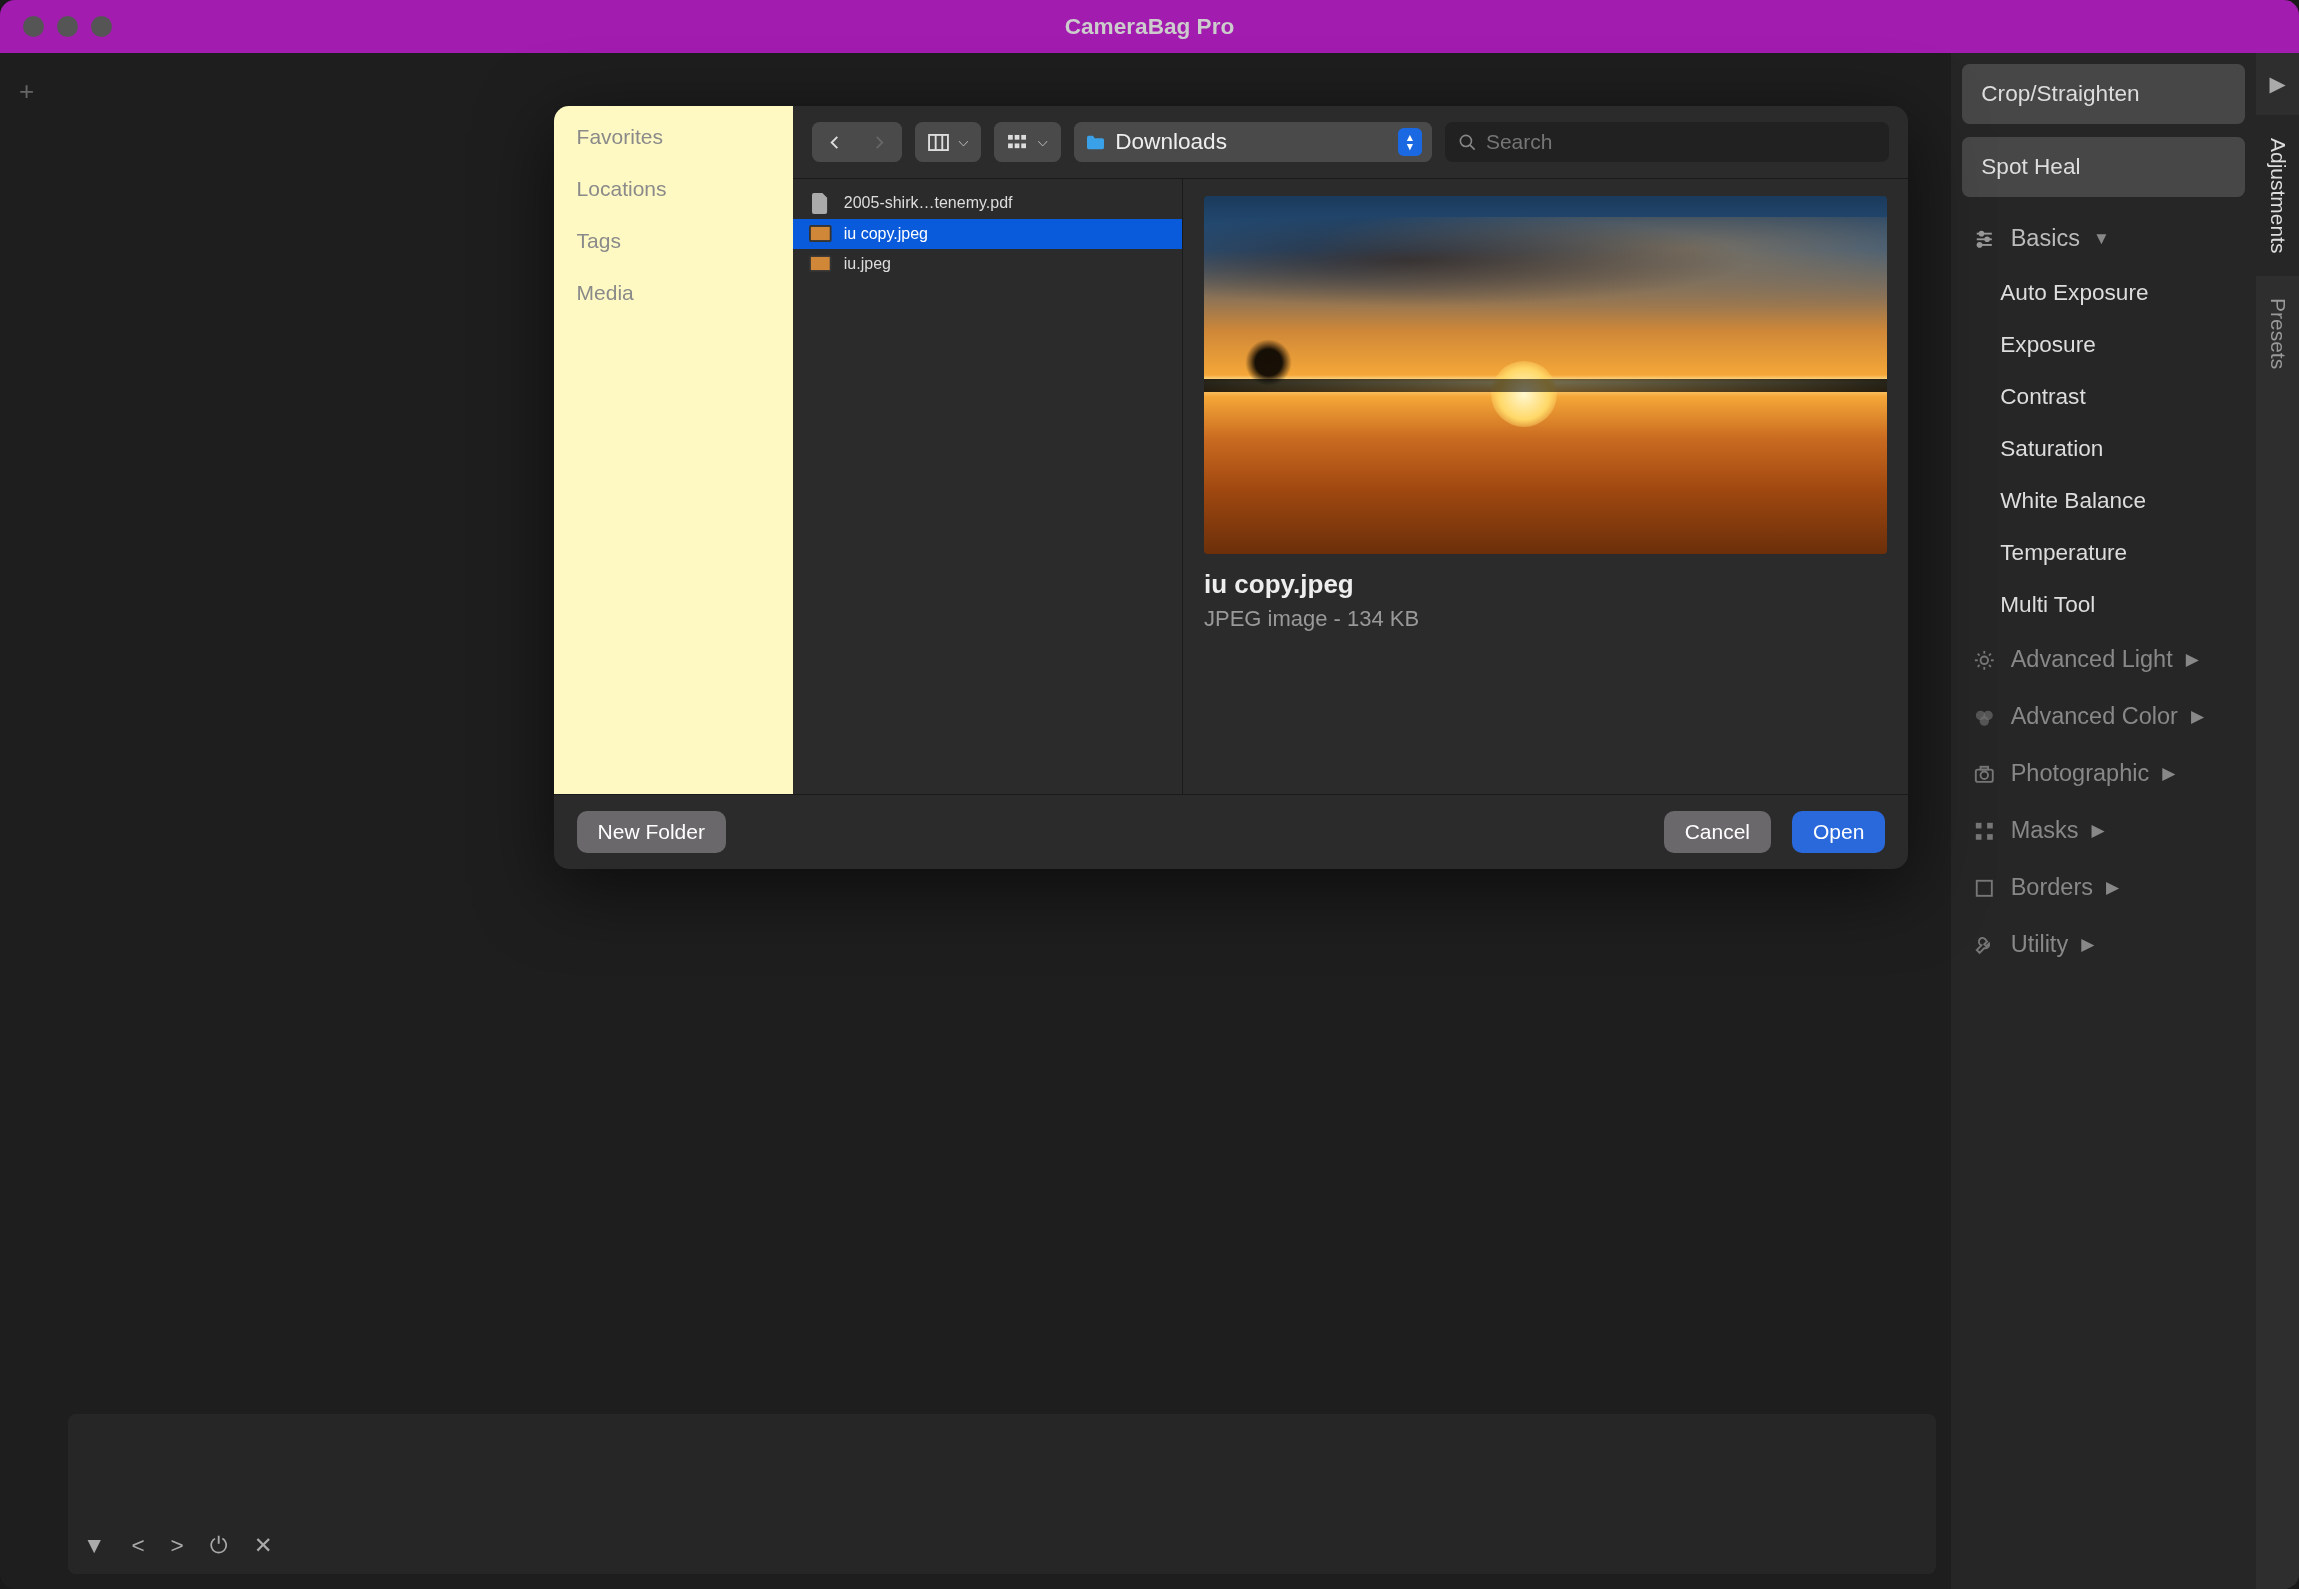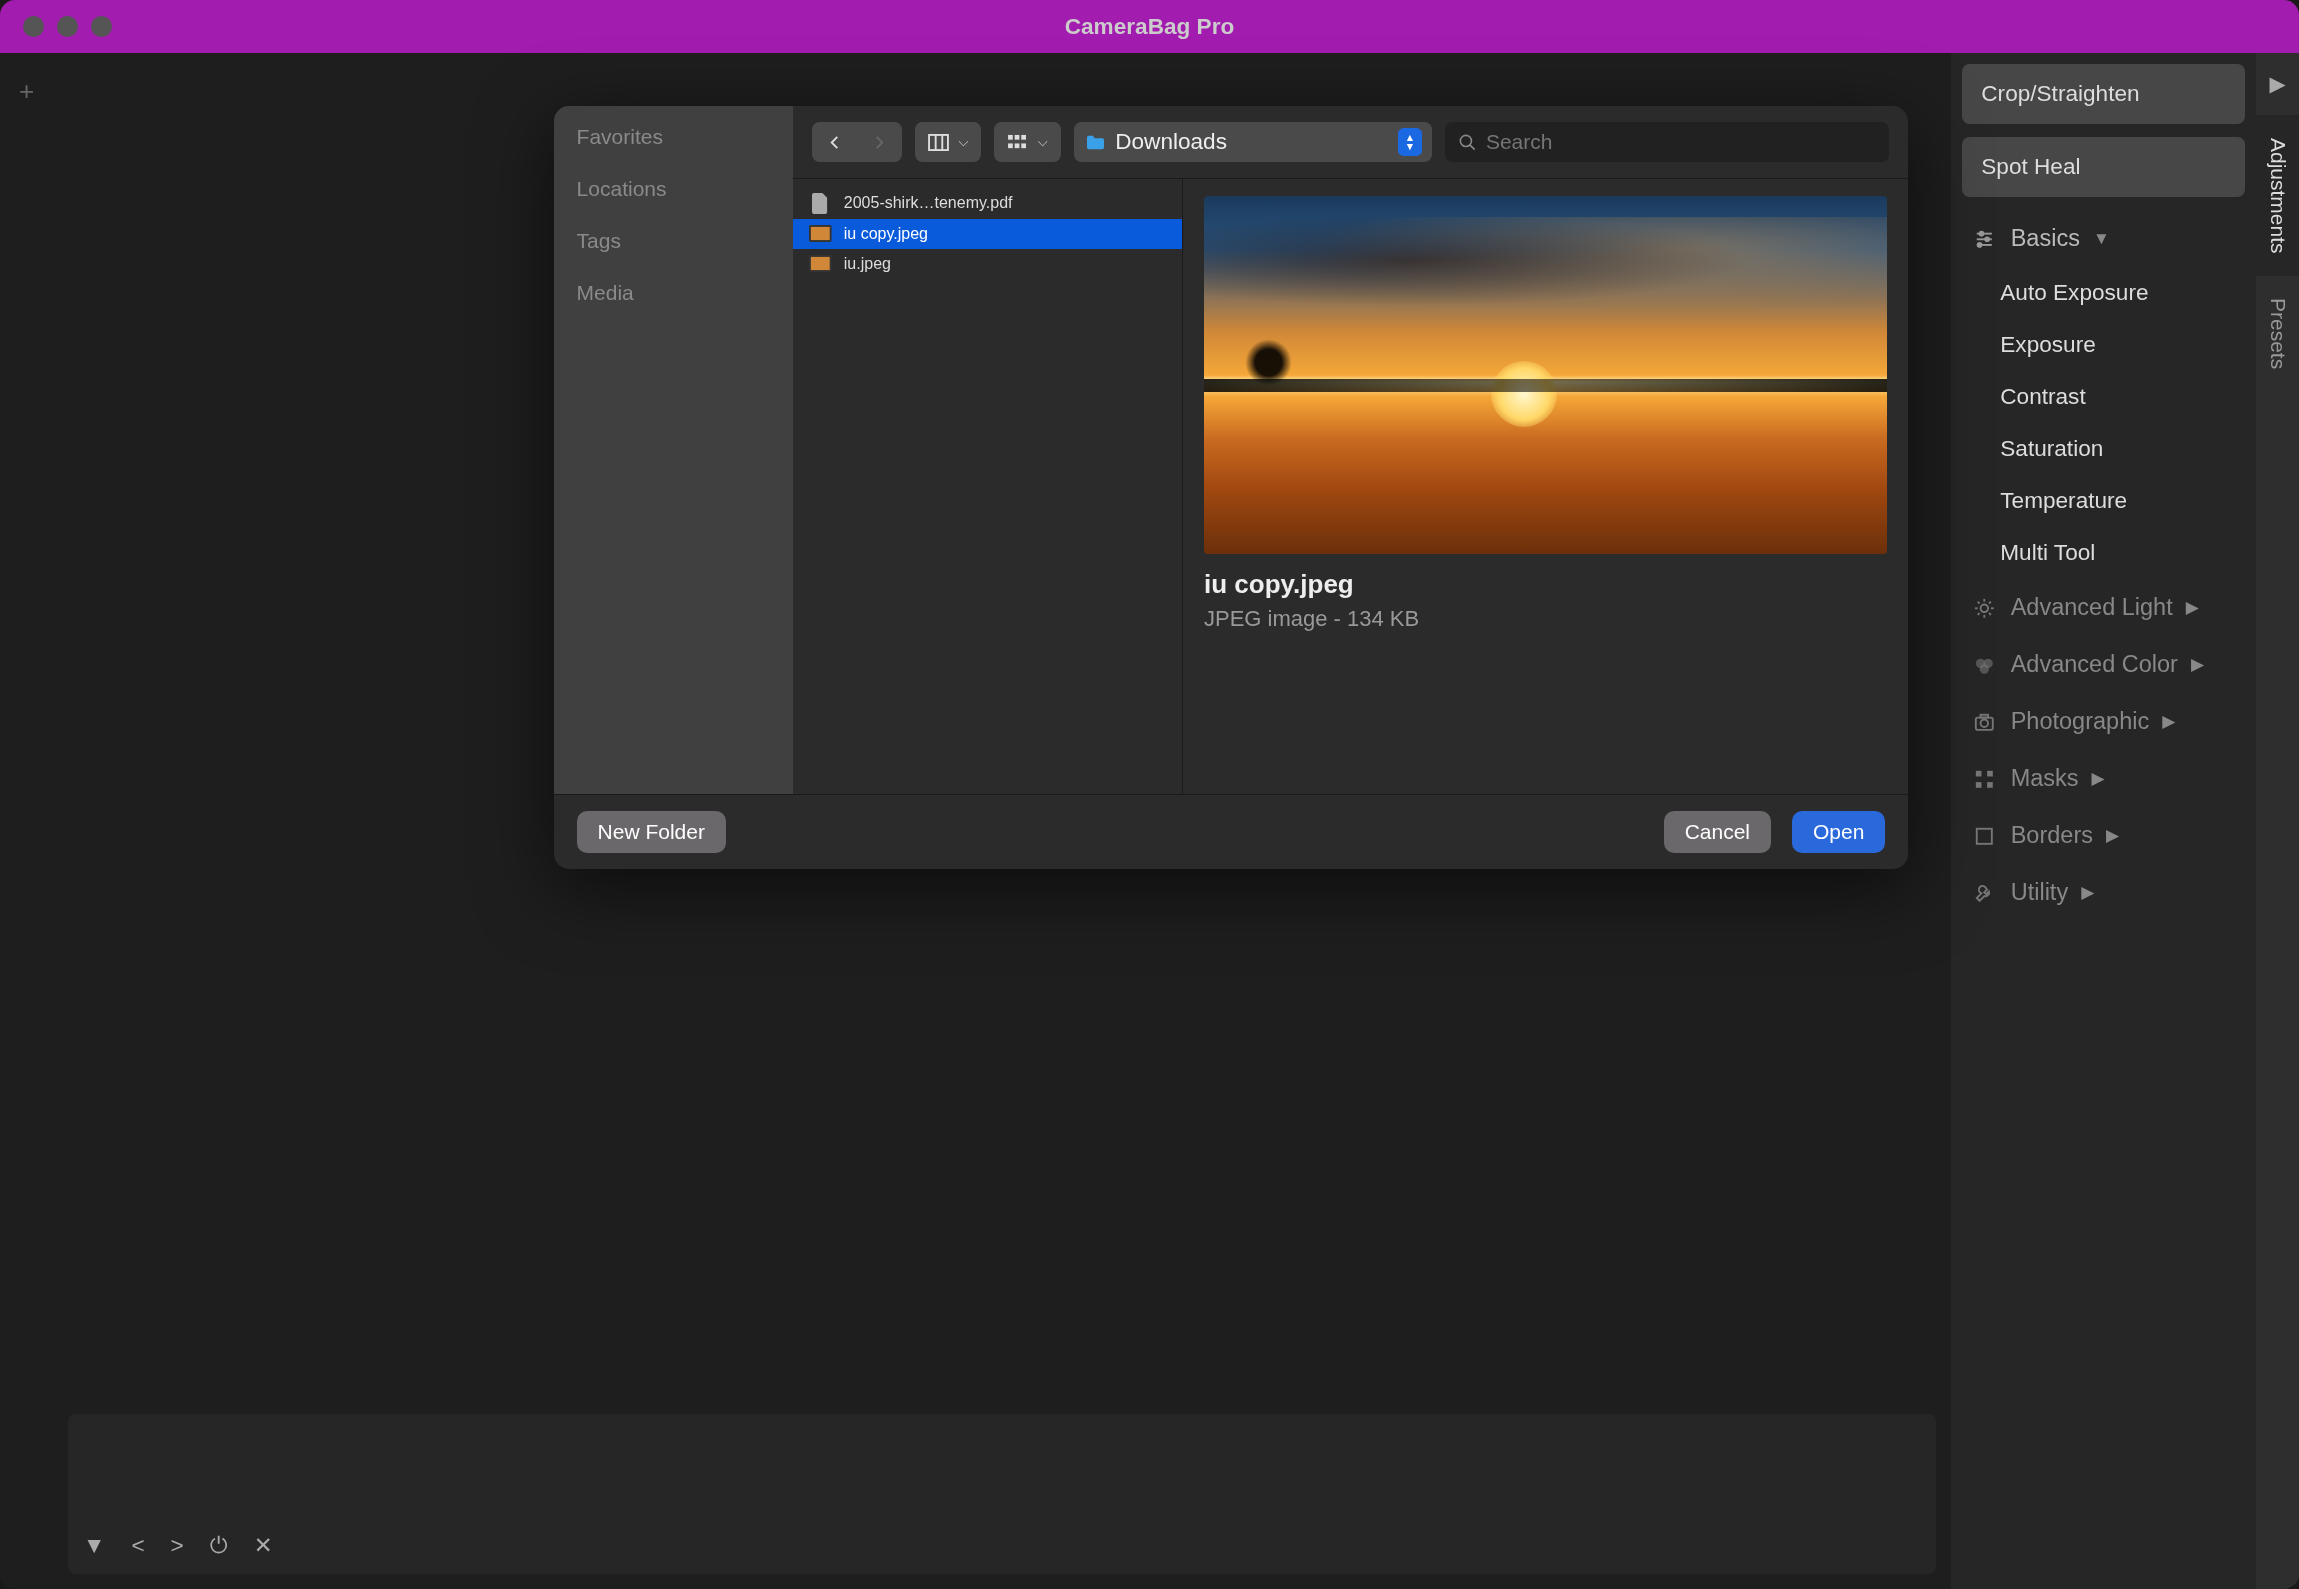--- a/index.html
+++ b/index.html
@@ -33,7 +33,7 @@
 
 .dialog-overlay { position: absolute; top: 53px; left: 554px; width: 1354px; height: 763px; background: #2c2b2c; border-radius: 15px; box-shadow: 0 19px 75px rgba(0,0,0,.6); display: flex; flex-direction: column; overflow: hidden; }
 .dialog-body { flex: 1; display: flex; overflow: hidden; }
-.dialog-sidebar { width: 239px; background: #404040; padding: 19px 22.6px; }
+.dialog-sidebar { width: 239px; background: #fef9c3; padding: 19px 22.6px; }
 .sidebar-label { color: #8a8a8a; font-size: 21px; margin-bottom: 28px; cursor: pointer; }
 .dialog-main { flex: 1; display: flex; flex-direction: column; }
 .dialog-toolbar { height: 72px; display: flex; align-items: center; gap: 13px; padding: 0 19px; }

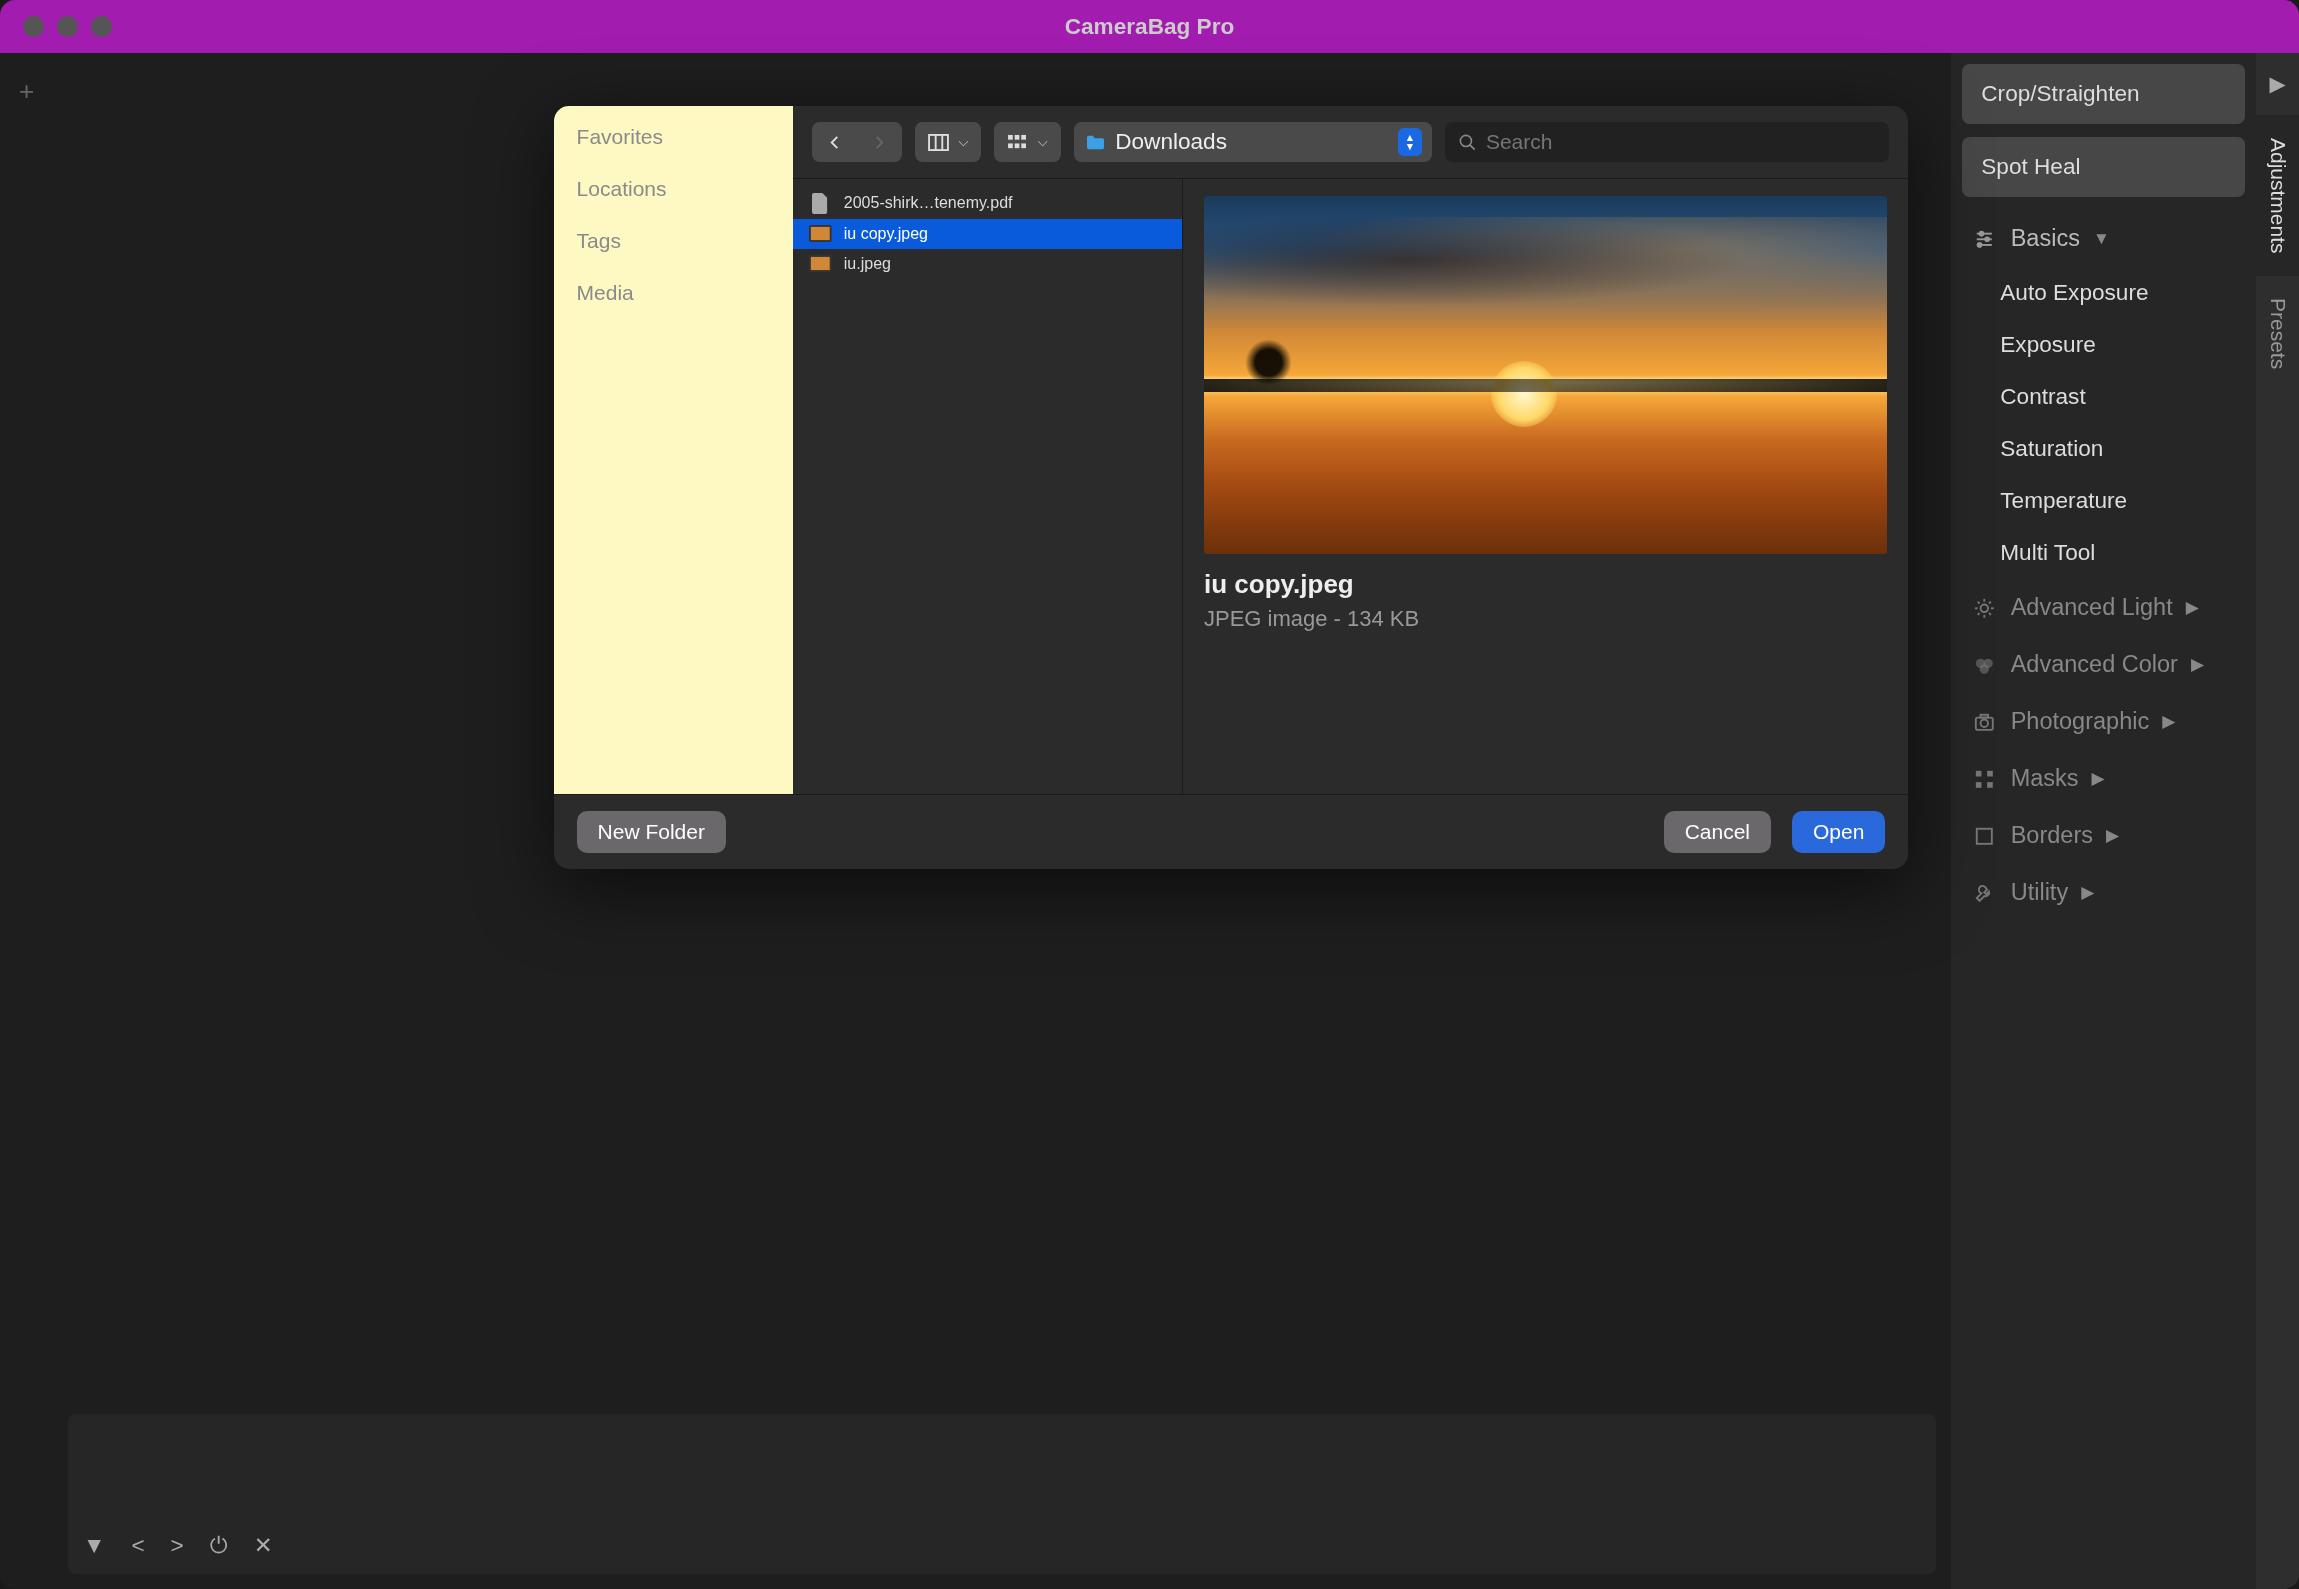--- a/index.html
+++ b/index.html
@@ -123,6 +123,7 @@
         <div class="panel-item">Exposure</div>
         <div class="panel-item">Contrast</div>
         <div class="panel-item">Saturation</div>
+        <div class="panel-item">White Balance</div>
         <div class="panel-item">Temperature</div>
         <div class="panel-item">Multi Tool</div>
 

